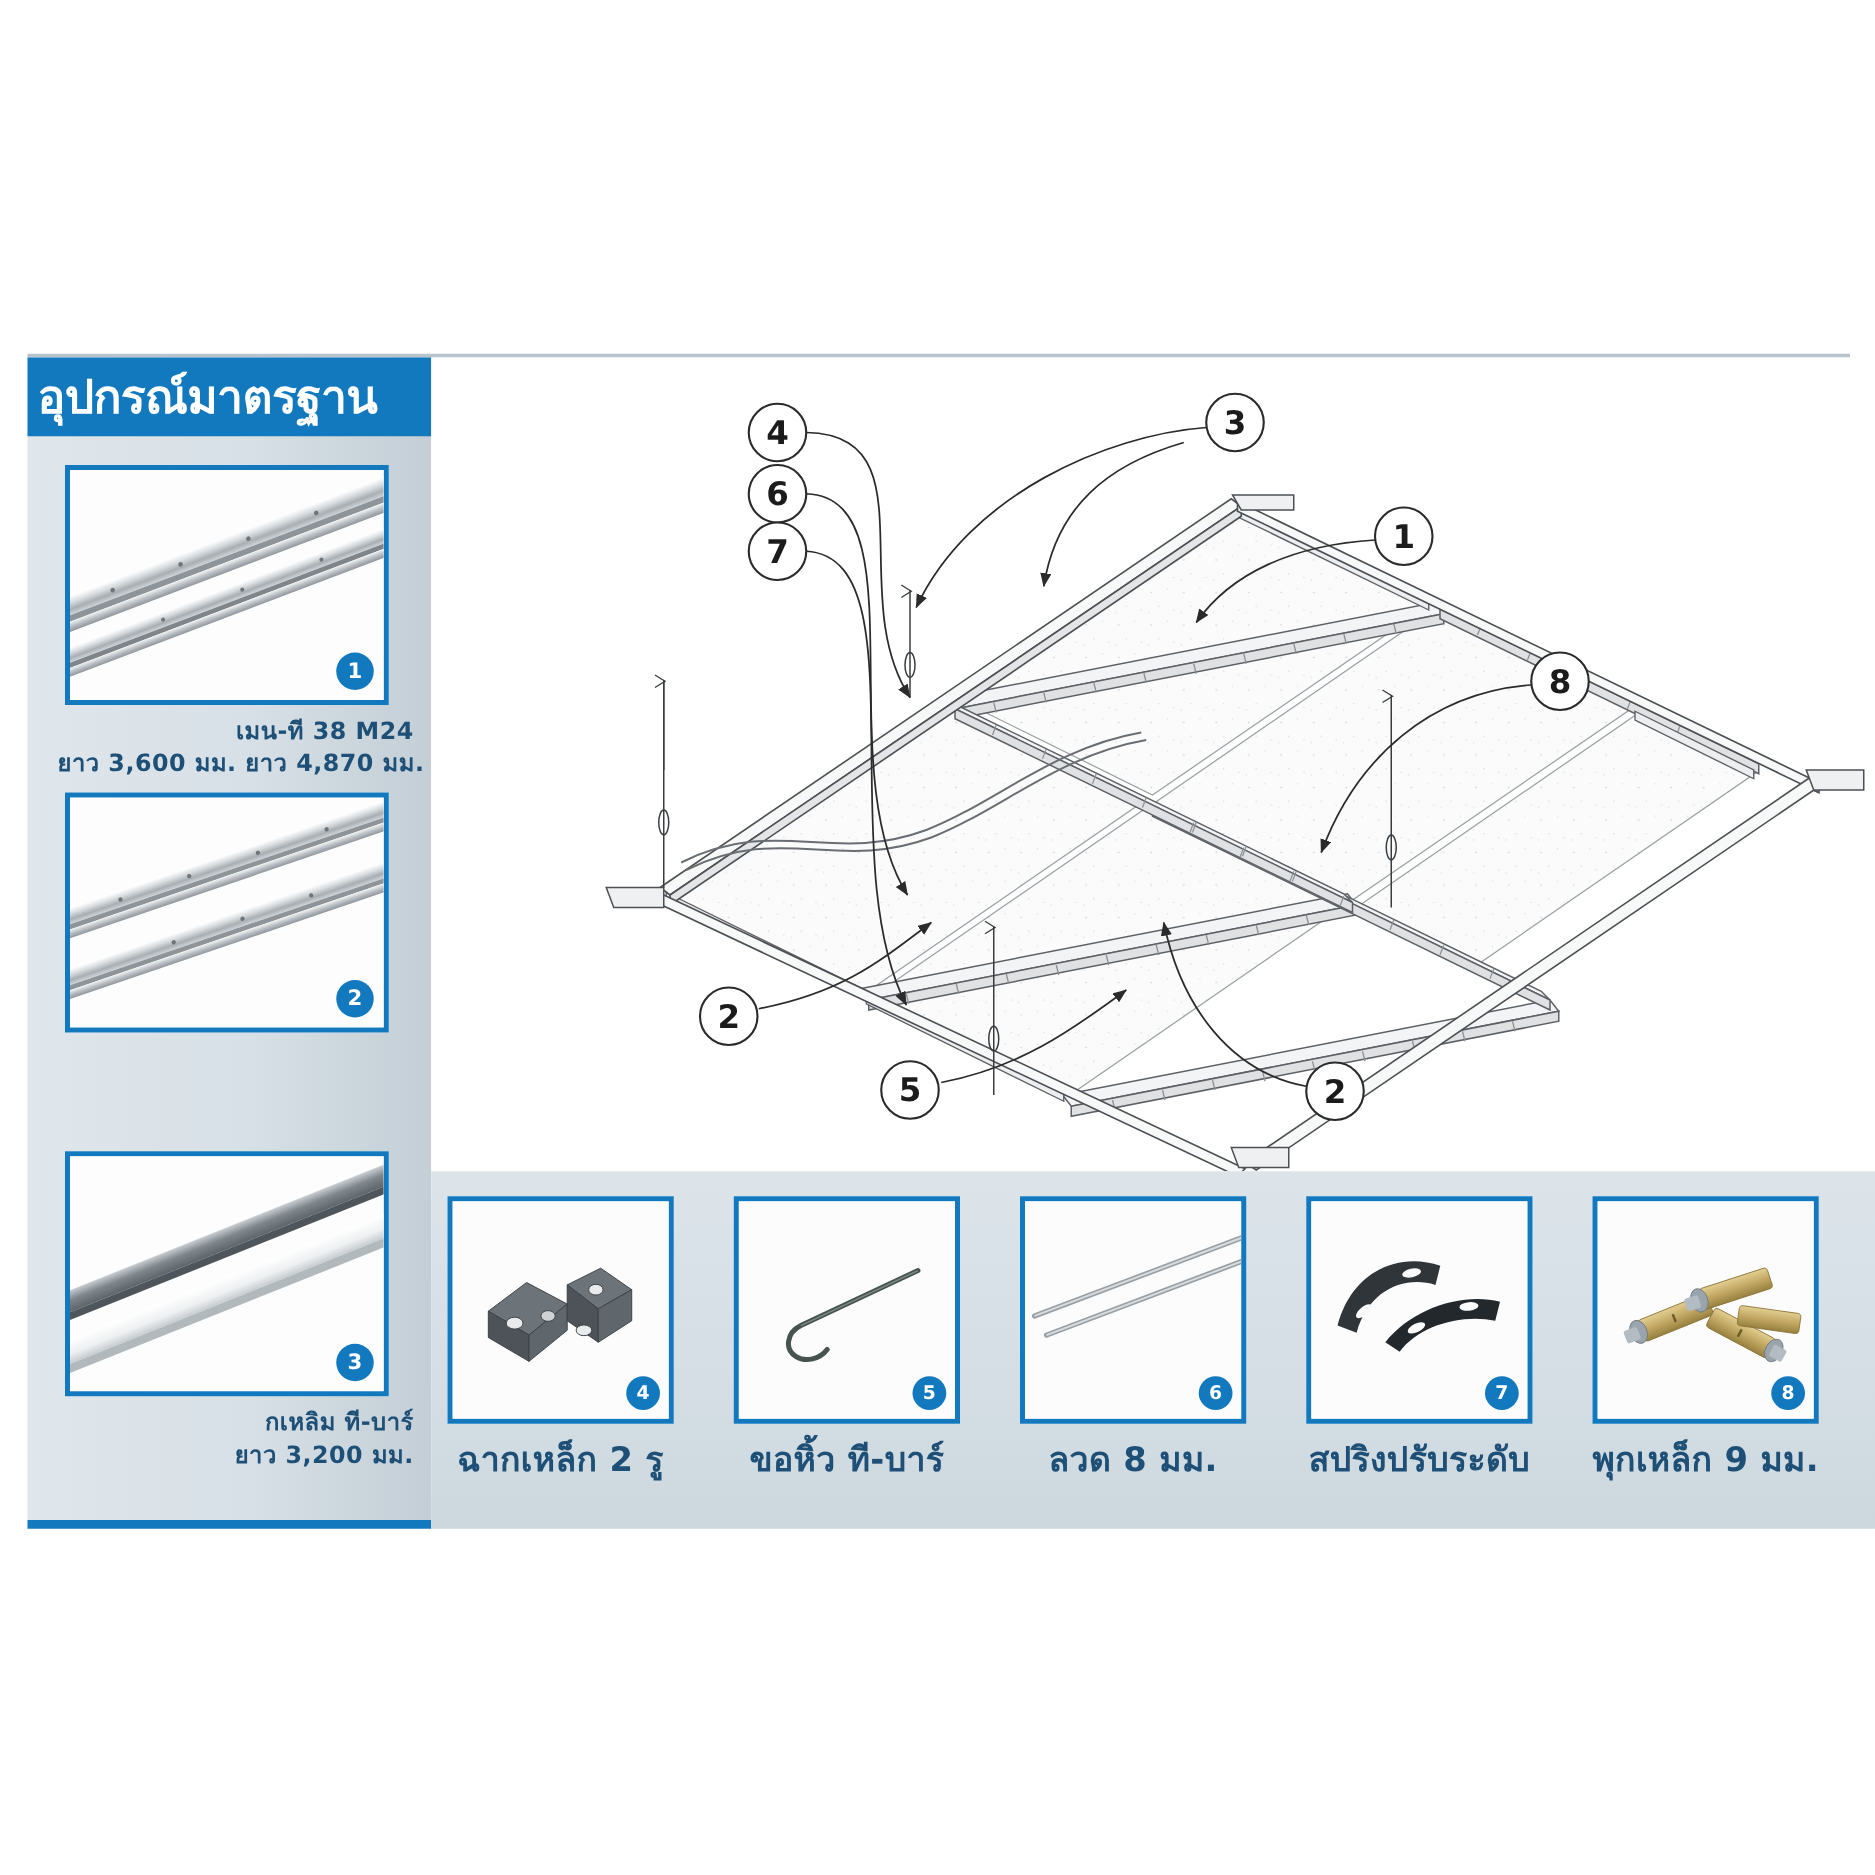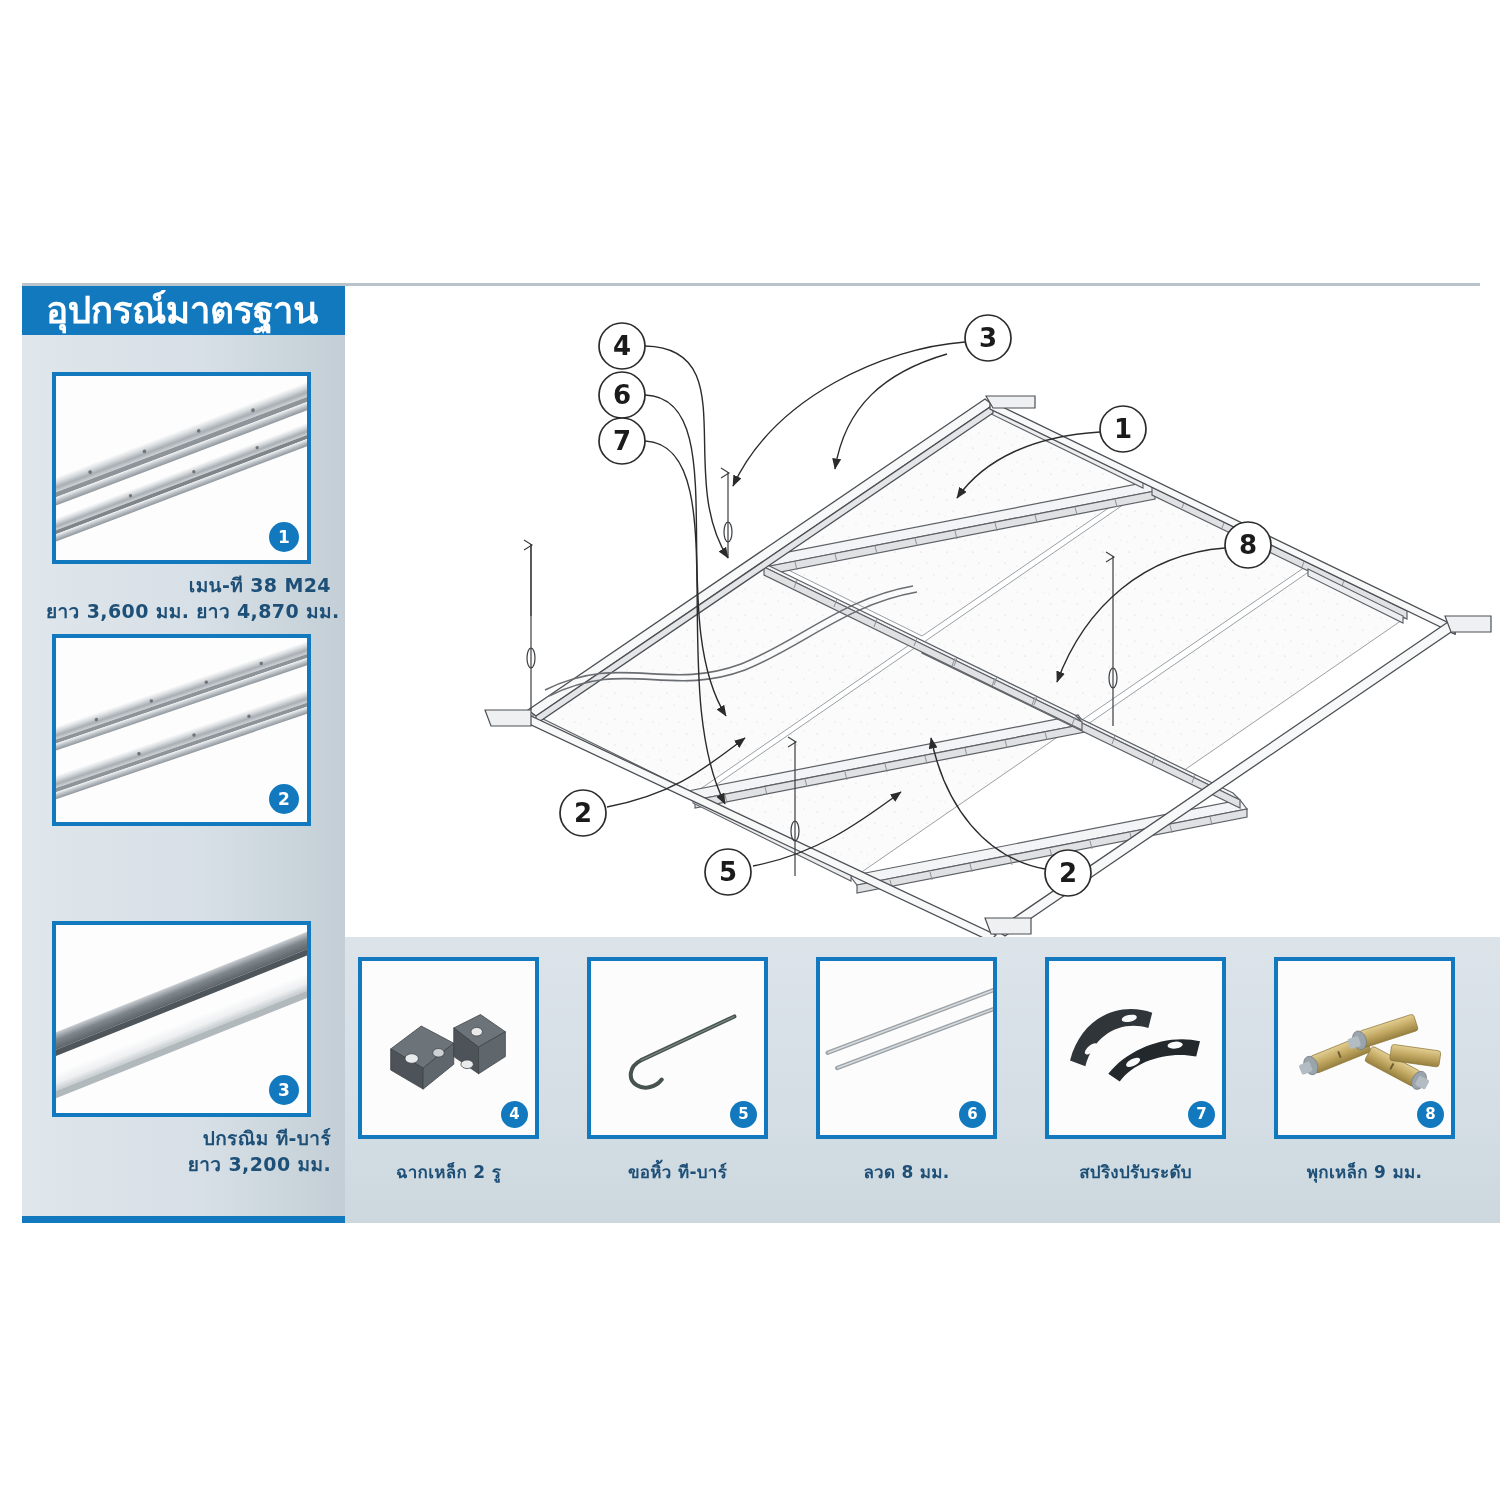--- a/index.html
+++ b/index.html
@@ -50,12 +50,12 @@
     left: 0px;
     top: 0px;
     width: 323px;
-    height: 49px;
+    height: 63px;
     background: #1379bf;
     display: flex;
     align-items: center;
     box-sizing: border-box;
-    padding-left: 24px;
+    padding-left: 8px;
   }
   .sidebar-header-title {
     color: #ffffff;

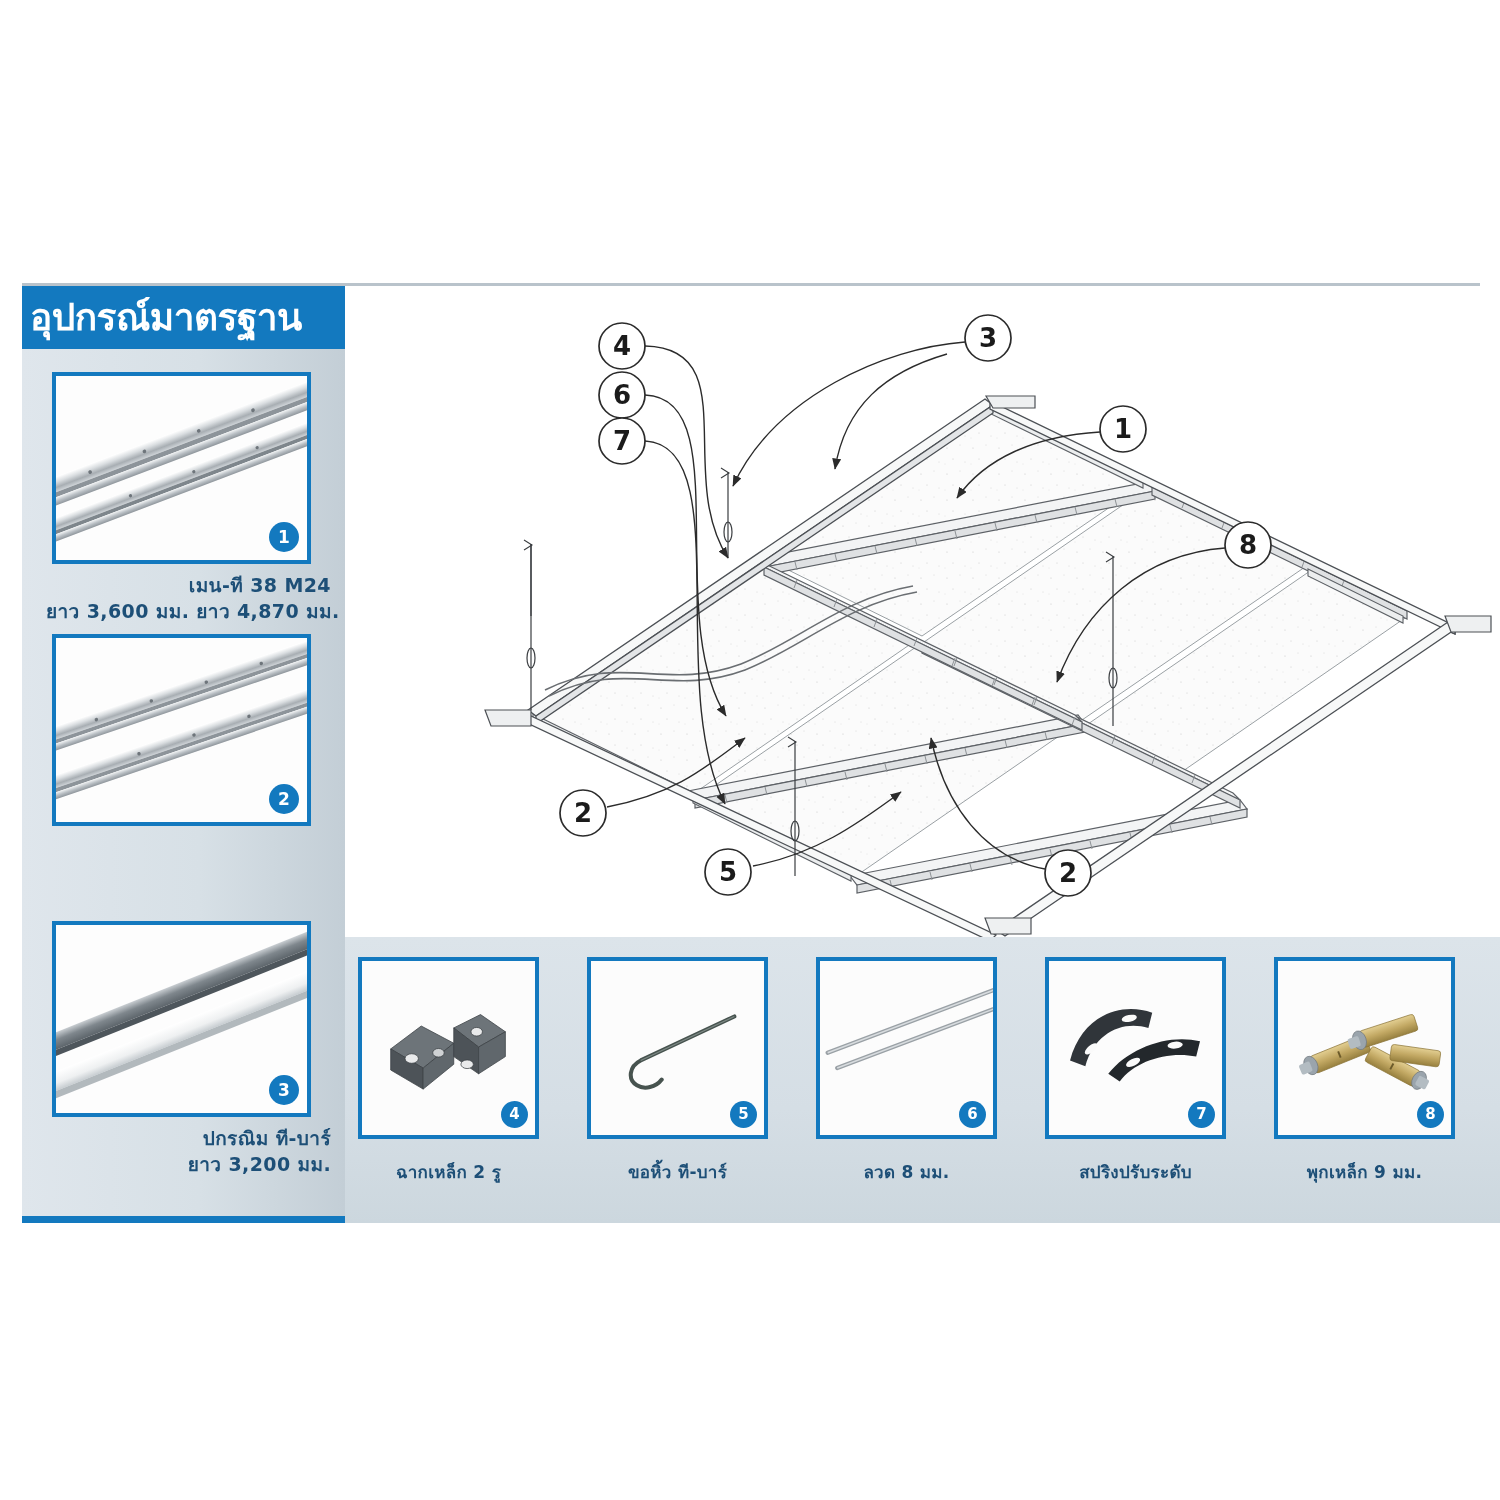--- a/index.html
+++ b/index.html
@@ -283,7 +283,7 @@
         <div class="badge">3</div>
       </div>
       <div class="caption">
-        <span class="cap-line">ปกรณิม  ที-บาร์</span>
+        <span class="cap-line">กเหลิม  ที-บาร์</span>
         <span class="cap-line">ยาว  3,200  มม.</span>
       </div>
     </div>

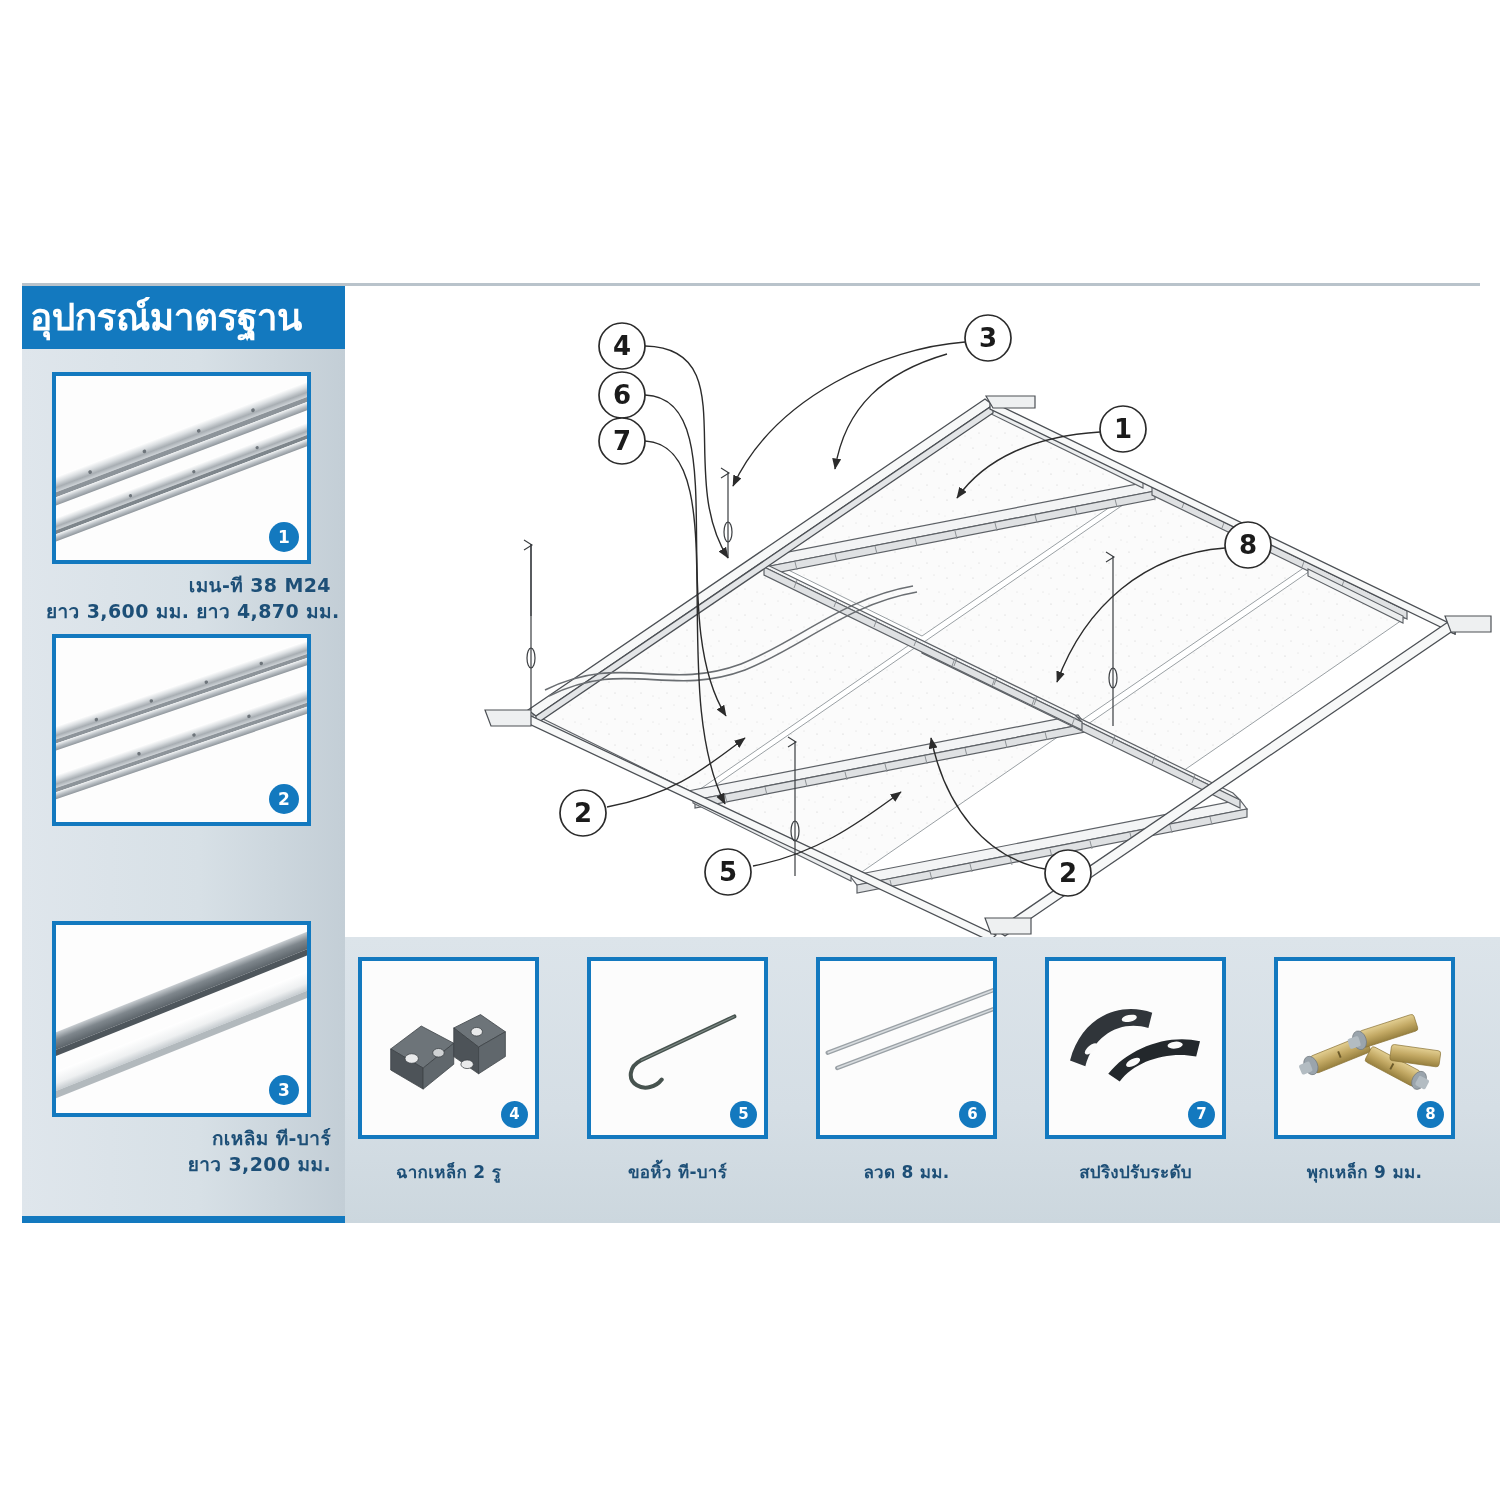--- a/index.html
+++ b/index.html
@@ -124,10 +124,10 @@
     height: 182px;
   }
   .bot-caption {
-    margin-top: 19px;
+    margin-top: 7px;
     text-align: center;
     color: #1d4f77;
-    font-size: 17px;
+    font-size: 27px;
     font-weight: bold;
     letter-spacing: 0.3px;
     white-space: nowrap;

